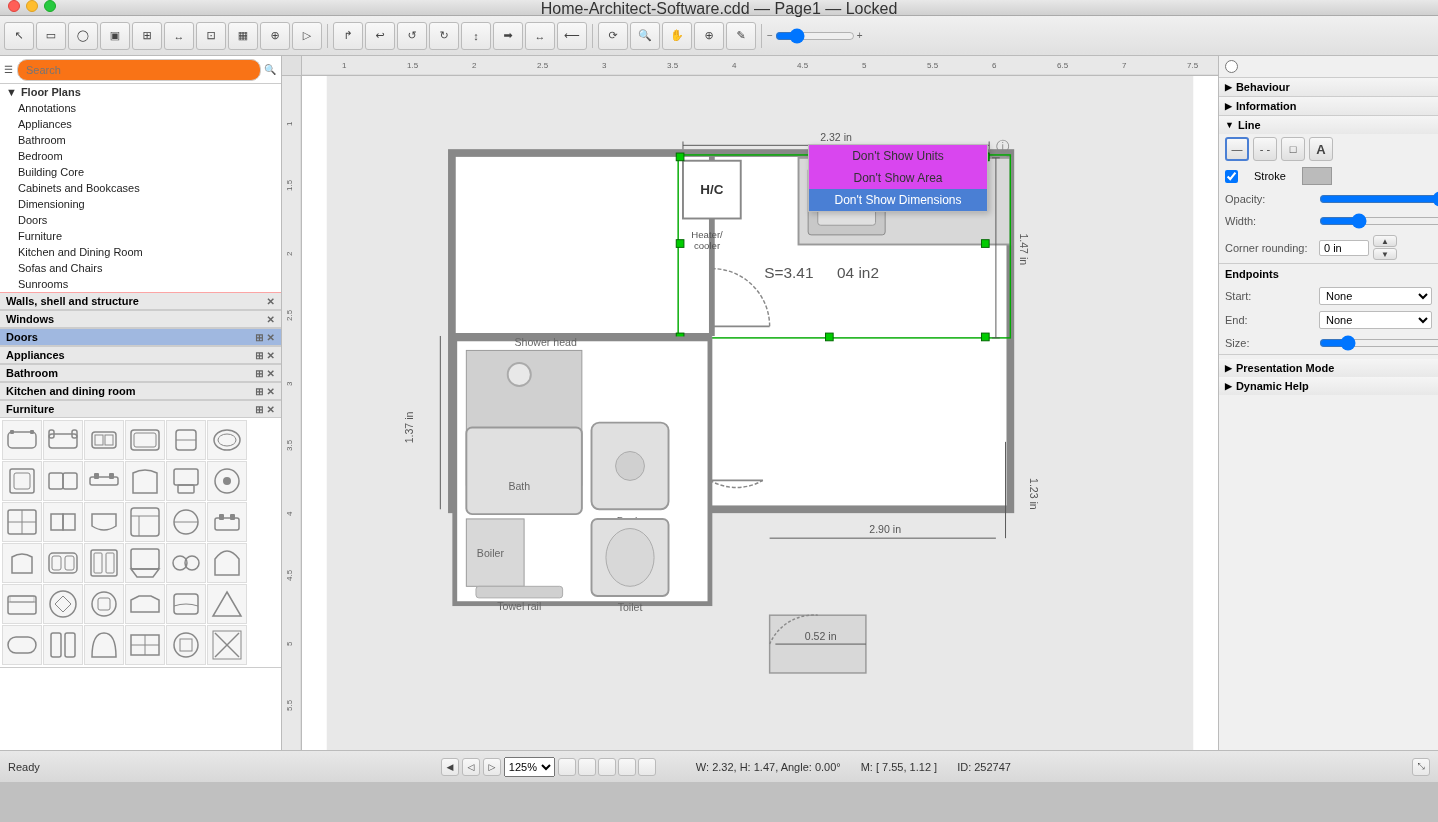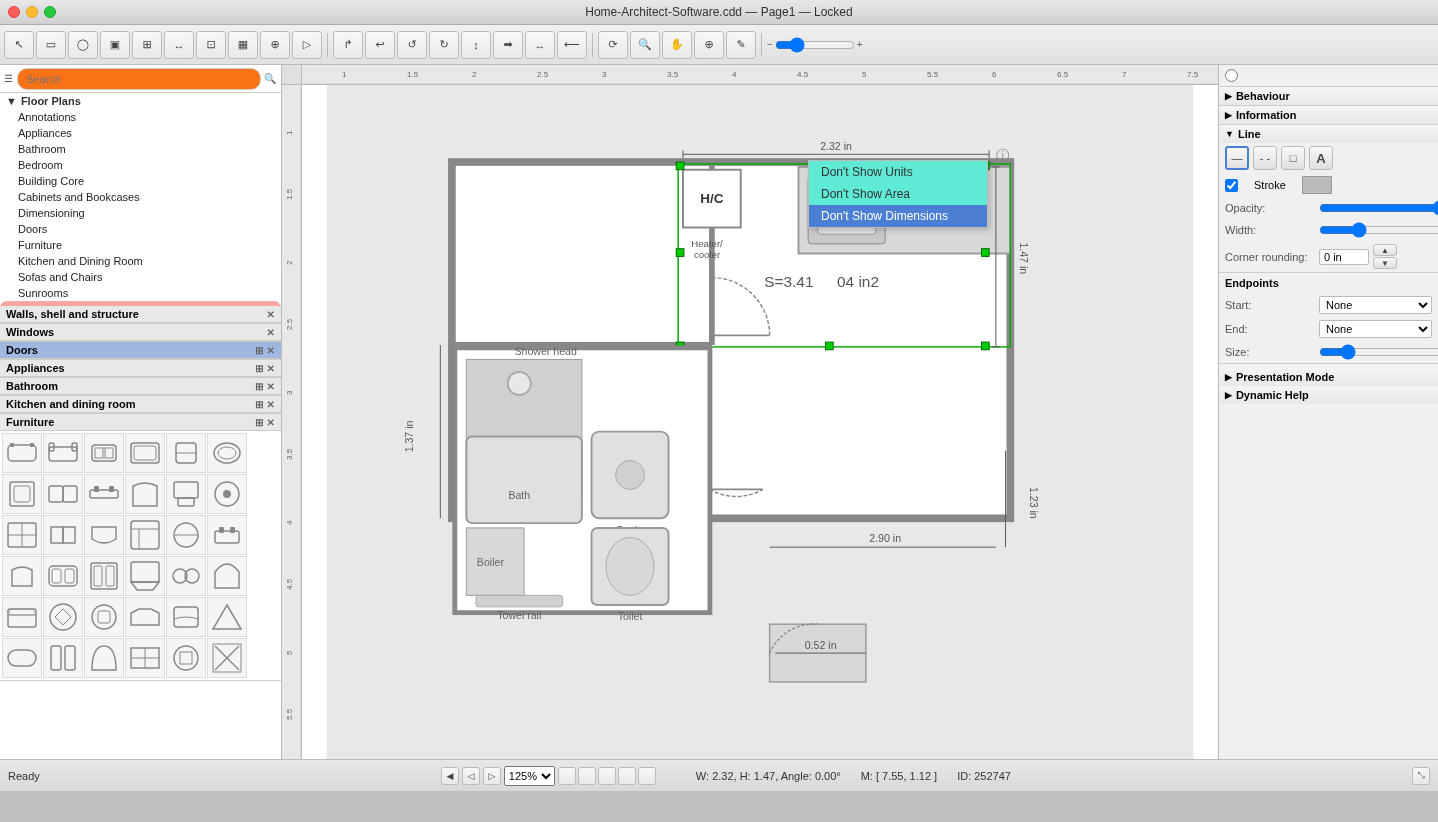--- a/index.html
+++ b/index.html
@@ -7,12 +7,12 @@
 
     
     #titlebar {
-      height: 25px;
+      height: 16px;
       background: linear-gradient(to bottom, #e8e8e8, #d0d0d0);
-      display: flex; align-items: center; justify-content: center;
+      display: flex; align-items: flex-start; justify-content: center;
       border-bottom: 1px solid #aaa;
       position: relative;
-      font-size: 12px; color: #333;
+      font-size: 16px; color: #333;
     }
     .traffic-lights { position: absolute; left: 8px; display: flex; gap: 6px; }
     .tl { width: 12px; height: 12px; border-radius: 50%; }

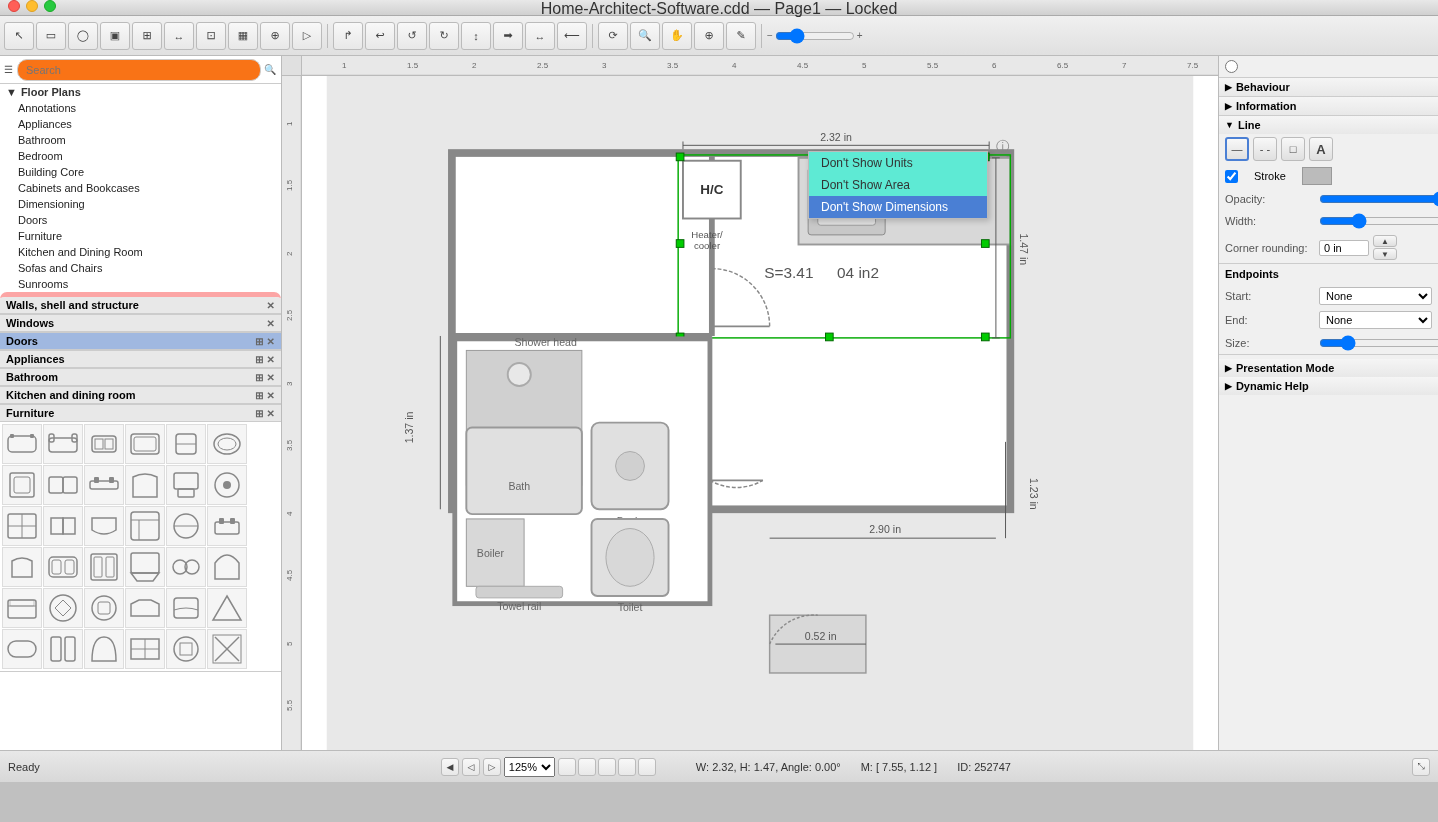--- a/index.html
+++ b/index.html
@@ -119,12 +119,13 @@
     
     #dropdown-menu {
       position: absolute;
-      top: 95px; right: 230px;
-      background: #5eead4;
+      top: 88px; right: 230px;
+      background: #d946ef;
       border: 1px solid #bbb;
       box-shadow: 2px 2px 6px rgba(0,0,0,0.2);
       z-index: 100;
       min-width: 180px;
+      text-align: center;
     }
     .dropdown-item {
       padding: 4px 12px;

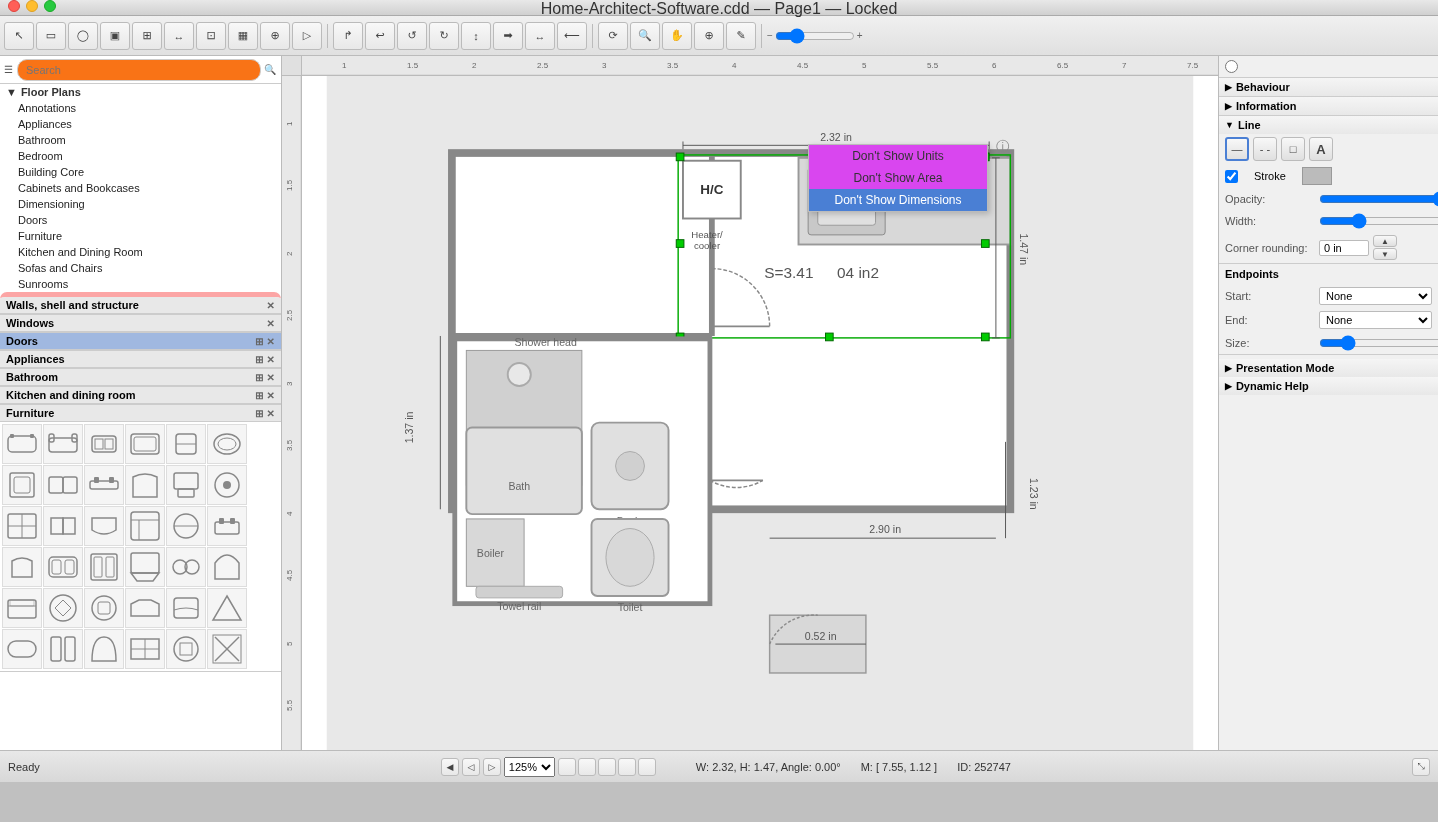--- a/index.html
+++ b/index.html
@@ -74,10 +74,9 @@
     }
 
     .library-section {
-      border-top: 5px solid #fca5a5;
+      border-top: 1px solid #fca5a5;
       overflow-y: auto;
       flex: 1;
-      border-radius: 7px;
     }
 
     .lib-grid { display: flex; flex-wrap: wrap; gap: 1px; padding: 2px; background: #fff; }

